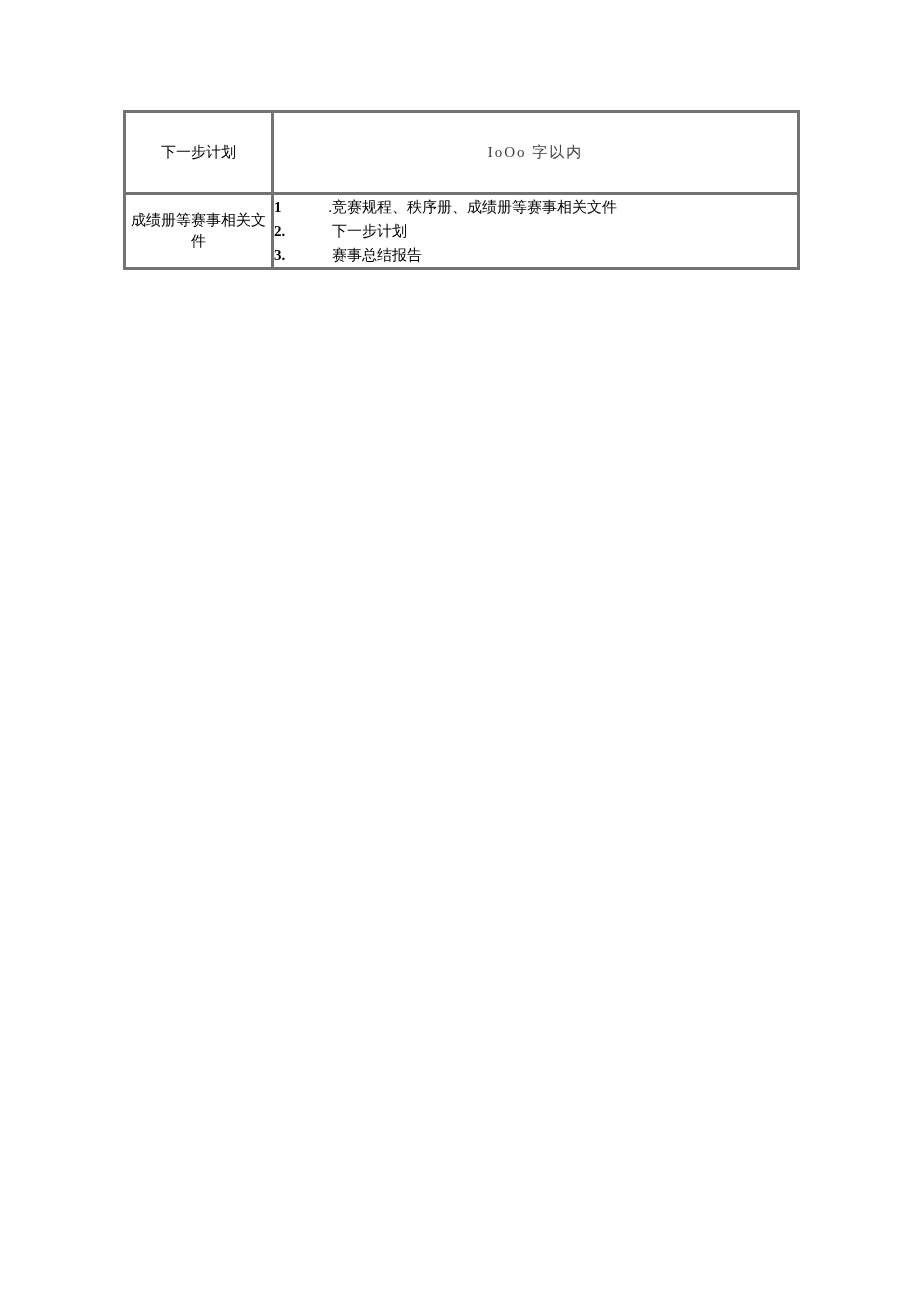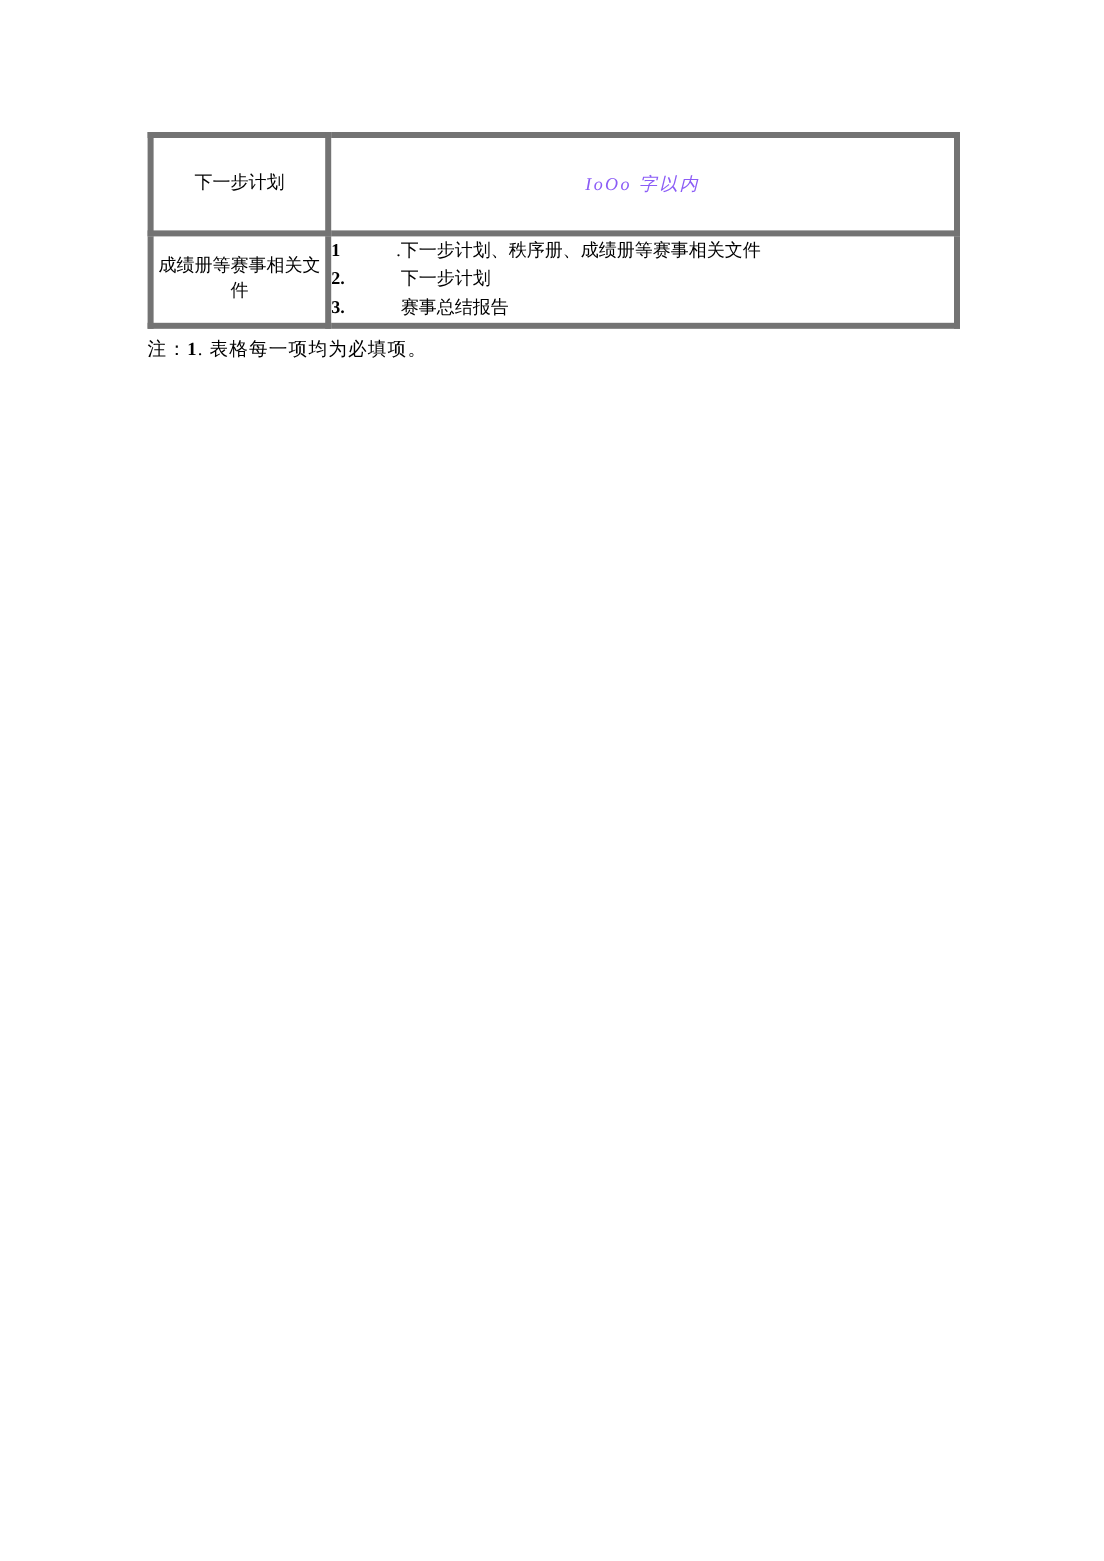--- a/index.html
+++ b/index.html
@@ -17,7 +17,7 @@
       table-layout: fixed;
     }
     table.doc td {
-      border: 5px solid #737373;
+      border: 3px solid #737373;
       padding: 0;
       vertical-align: middle;
     }

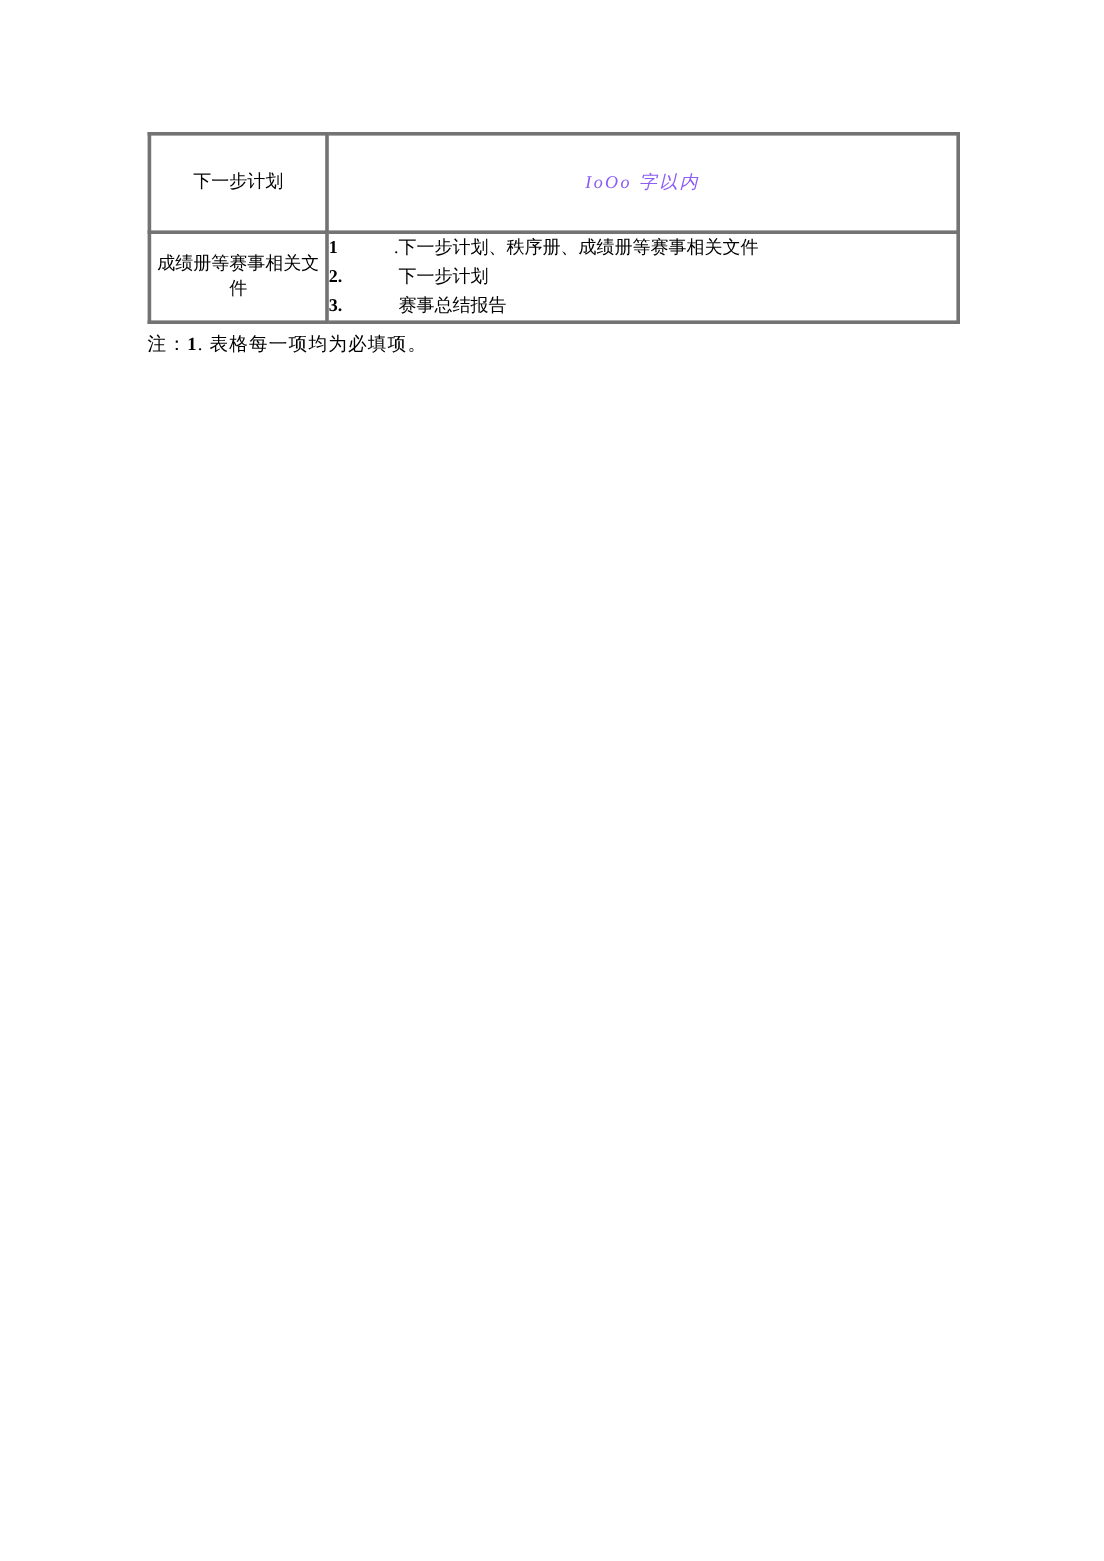--- a/index.html
+++ b/index.html
@@ -31,10 +31,9 @@
     td.row2  { height: 74px; }
     td.val1  { text-align: center; }
     .red     {
-      color: #8b5cf6;
+      color: #404040;
       letter-spacing: 2px;
       font-size: 15px;
-      font-style: italic;
     }
     table.inner {
       width: 100%;

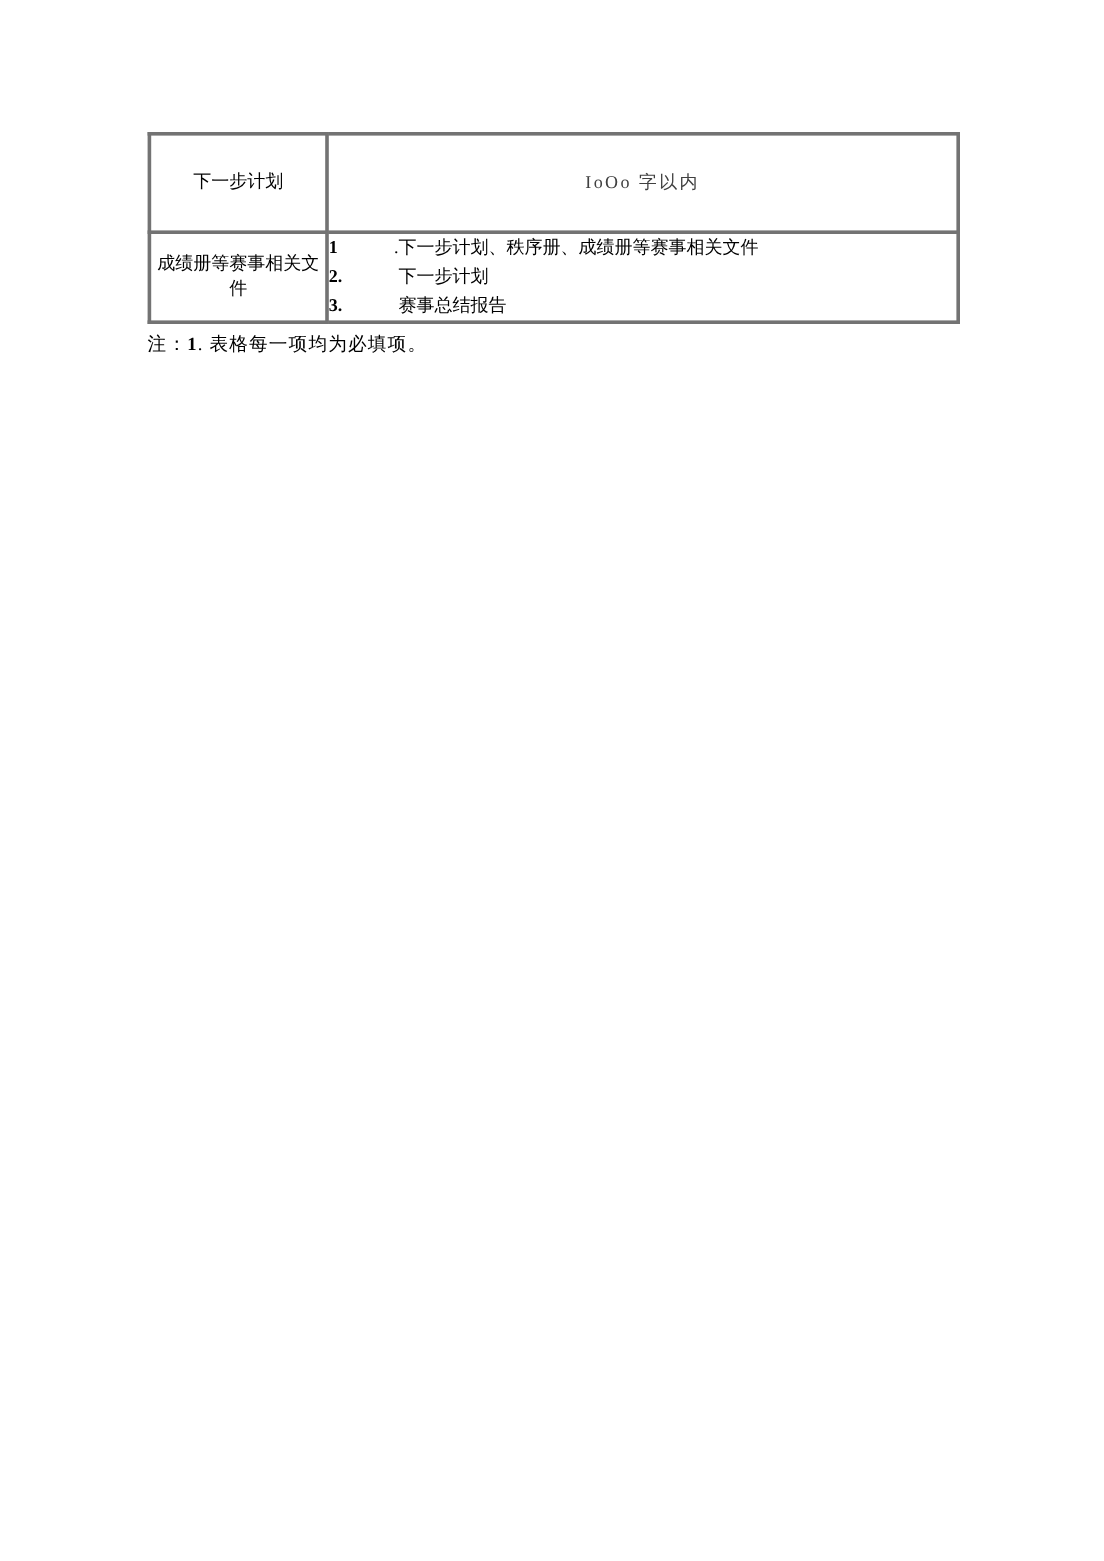--- a/index.html
+++ b/index.html
@@ -75,7 +75,7 @@
               <tr>
           <td class="num">1</td>
           <td class="dot">.</td>
-          <td class="txt">下一步计划、秩序册、成绩册等赛事相关文件</td>
+          <td class="txt">竞赛规程、秩序册、成绩册等赛事相关文件</td>
         </tr>
         <tr>
           <td class="num">2.</td>

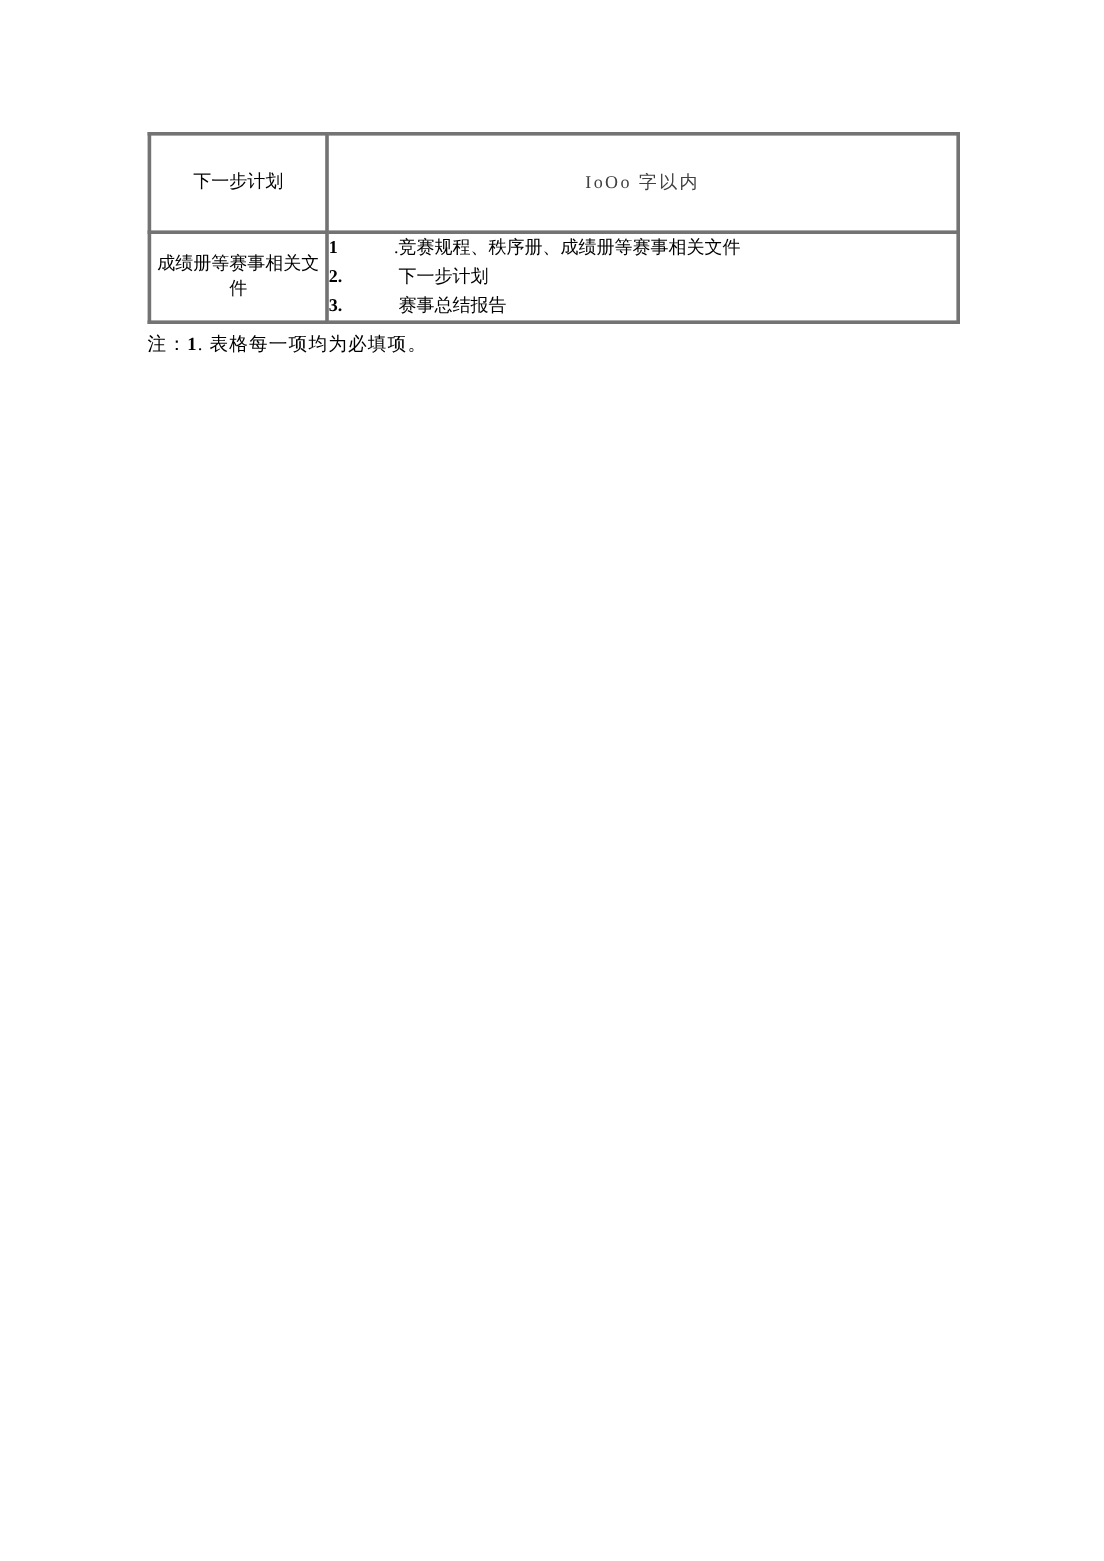--- a/index.html
+++ b/index.html
@@ -95,9 +95,6 @@
   </table>
 
 <div class="notes">
-  <div>
-    <span>注：</span><b>1</b><span>. 表格每一项均为必填项。</span>
-  </div>
 </div>
 
 </body></html>

